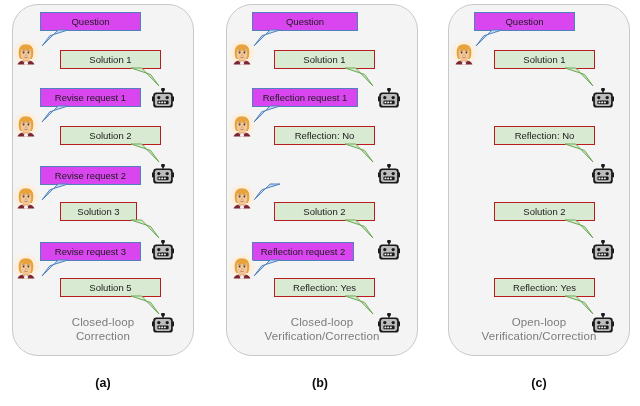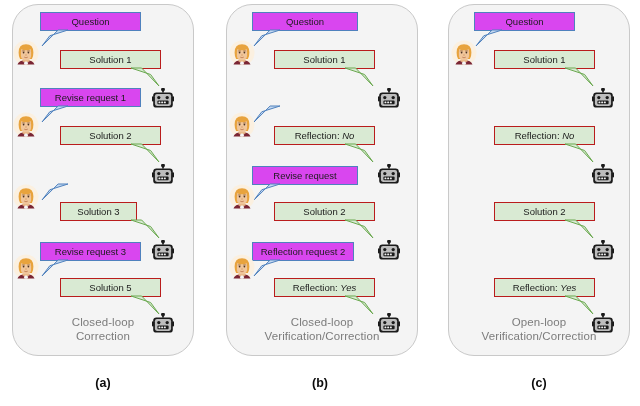--- a/index.html
+++ b/index.html
@@ -279,6 +279,9 @@
     <svg class="tail" width="28" height="18" style="left: 345px; top: 68px;">
       <polygon points="0,0 10.64,0 28,18 19.599999999999998,6.4799999999999995" fill="#d9ead3" stroke="#6aa84f" stroke-width="1" stroke-linejoin="miter"></polygon>
     </svg>
+    <div class="bubble blue" style="left: 252px; top: 88px; width: 106px;">
+      <span class="btxt">Reflection request 1</span>
+    </div>
     <svg class="tail" width="26" height="16" style="left: 254px; top: 106px;">
       <polygon points="26,0 16.12,0 0,16 7.8,5.76" fill="#c5d9f1" stroke="#4f81bd" stroke-width="1" stroke-linejoin="miter"></polygon>
     </svg>

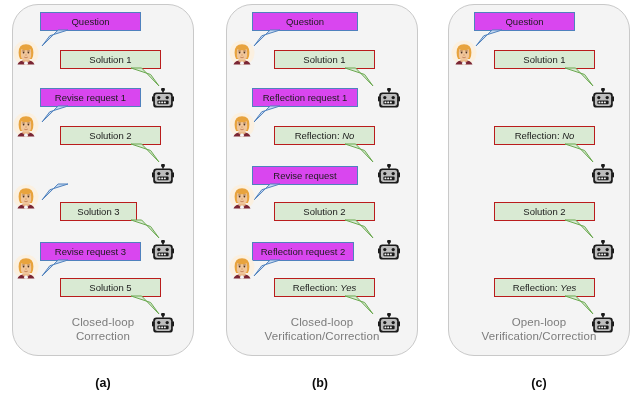--- a/index.html
+++ b/index.html
@@ -58,7 +58,7 @@
   .robot{position:absolute;width:22px;height:24px;}
   .robot svg{display:block;}
 
-  .em{font-style:italic;}
+  .em{}
 </style>
 </head>
 <body>

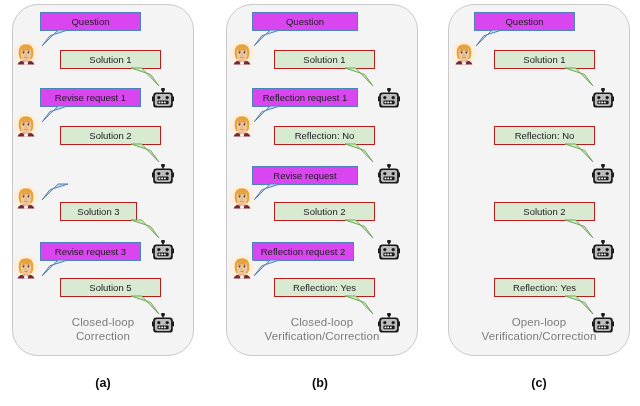--- a/index.html
+++ b/index.html
@@ -114,6 +114,9 @@
     <svg class="tail" width="28" height="18" style="left: 131px; top: 144px;">
       <polygon points="0,0 10.64,0 28,18 19.599999999999998,6.4799999999999995" fill="#d9ead3" stroke="#6aa84f" stroke-width="1" stroke-linejoin="miter"></polygon>
     </svg>
+    <div class="bubble blue" style="left: 40px; top: 166px; width: 101px;">
+      <span class="btxt">Revise request 2</span>
+    </div>
     <svg class="tail" width="26" height="16" style="left: 42px; top: 184px;">
       <polygon points="26,0 16.12,0 0,16 7.8,5.76" fill="#c5d9f1" stroke="#4f81bd" stroke-width="1" stroke-linejoin="miter"></polygon>
     </svg>

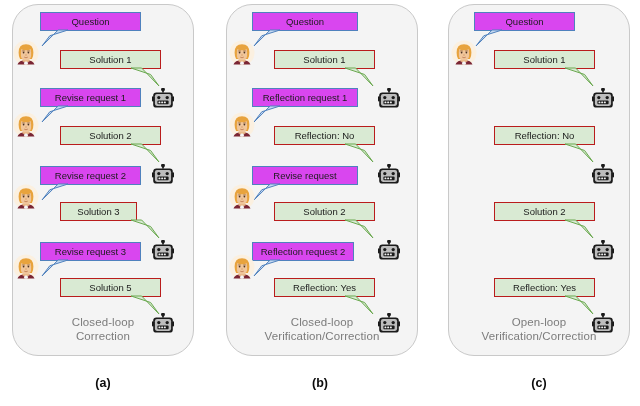--- a/index.html
+++ b/index.html
@@ -294,9 +294,6 @@
     <svg class="tail" width="28" height="18" style="left: 345px; top: 144px;">
       <polygon points="0,0 10.64,0 28,18 19.599999999999998,6.4799999999999995" fill="#d9ead3" stroke="#6aa84f" stroke-width="1" stroke-linejoin="miter"></polygon>
     </svg>
-    <div class="bubble blue" style="left: 252px; top: 166px; width: 106px;">
-      <span class="btxt">Revise request</span>
-    </div>
     <svg class="tail" width="26" height="16" style="left: 254px; top: 184px;">
       <polygon points="26,0 16.12,0 0,16 7.8,5.76" fill="#c5d9f1" stroke="#4f81bd" stroke-width="1" stroke-linejoin="miter"></polygon>
     </svg>

